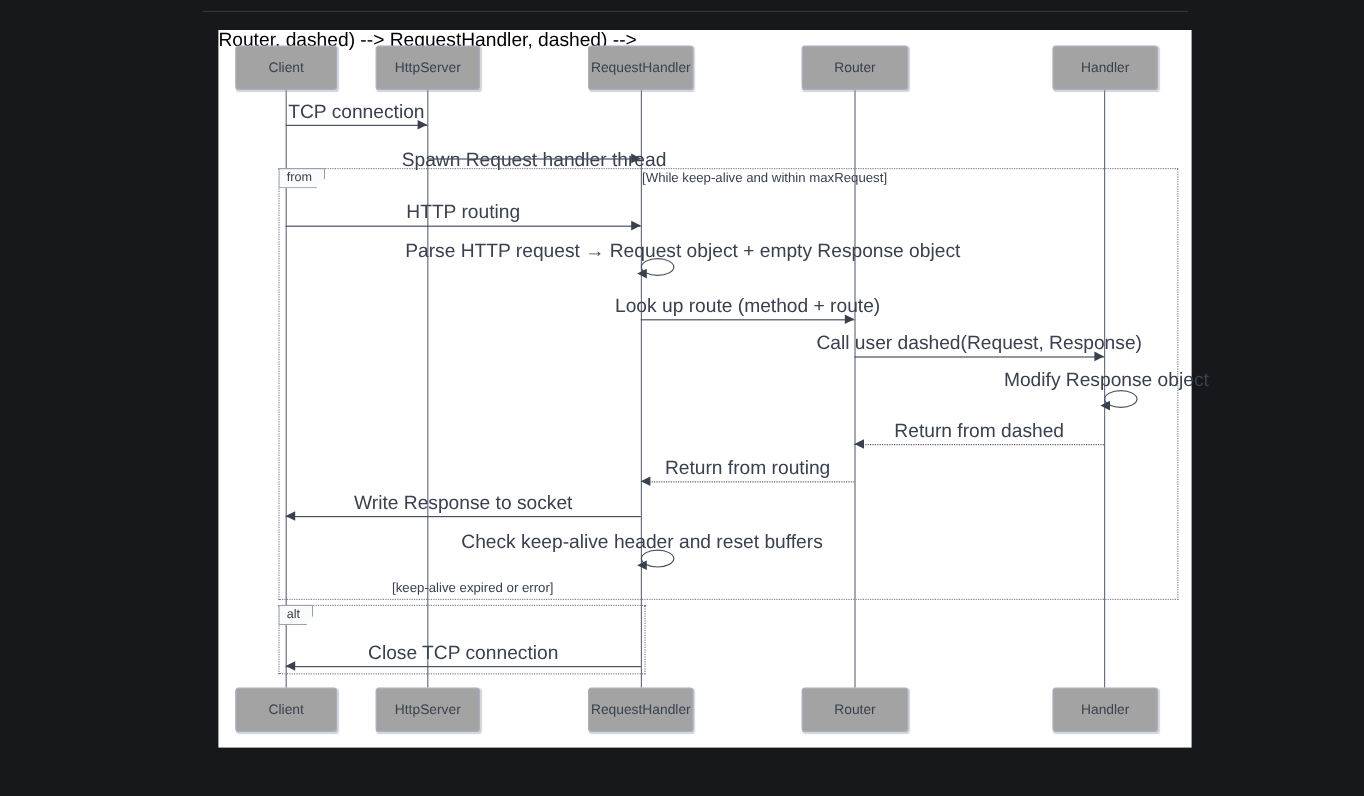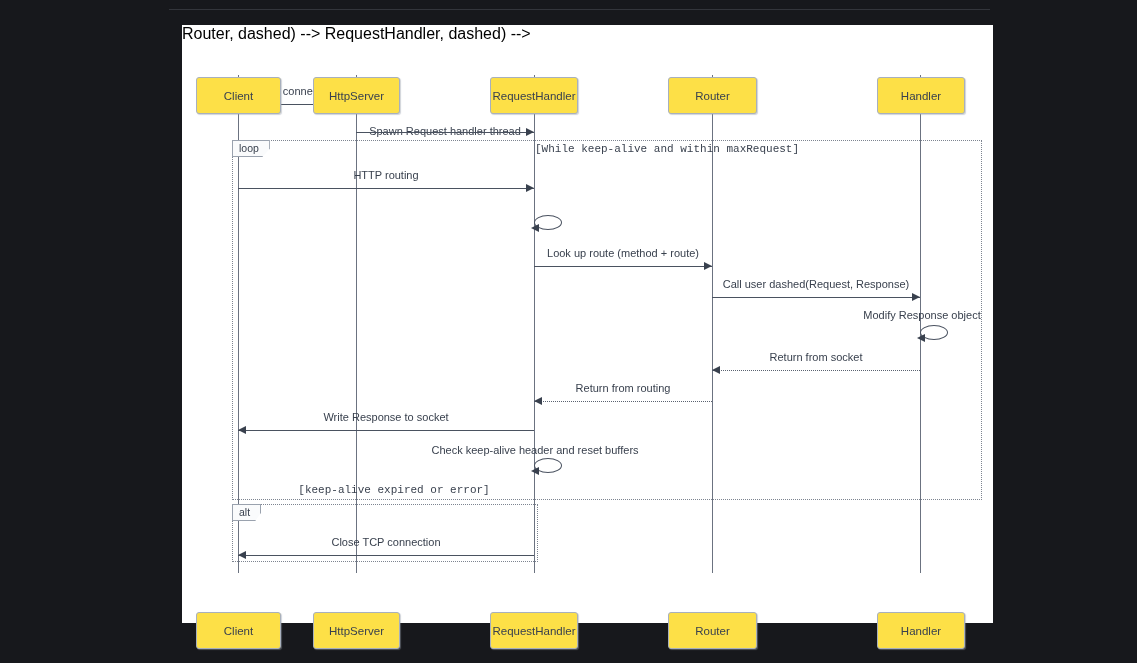--- a/index.html
+++ b/index.html
@@ -10,9 +10,9 @@
   .panel { position:absolute; left:182px; top:25px; width:811px; height:598px; background:#ffffff; }
 
   
-  .abox { position:absolute; height:37px; background:#fde047; border:1px solid #a8b0bd;
+  .abox { position:absolute; height:37px; background:#a3a3a3; border:1px solid #a8b0bd;
           border-radius:3px; display:flex; align-items:center; justify-content:center;
-          font-size:11.5px; color:#39414e; box-shadow:1px 1px 1px rgba(150,158,170,.45);margin-top:39px; }
+          font-size:11.5px; color:#39414e; box-shadow:1px 1px 1px rgba(150,158,170,.45); }
 
   
   .lifeline { position:absolute; top:50px; width:1px; height:498px; background:#6b7280; }

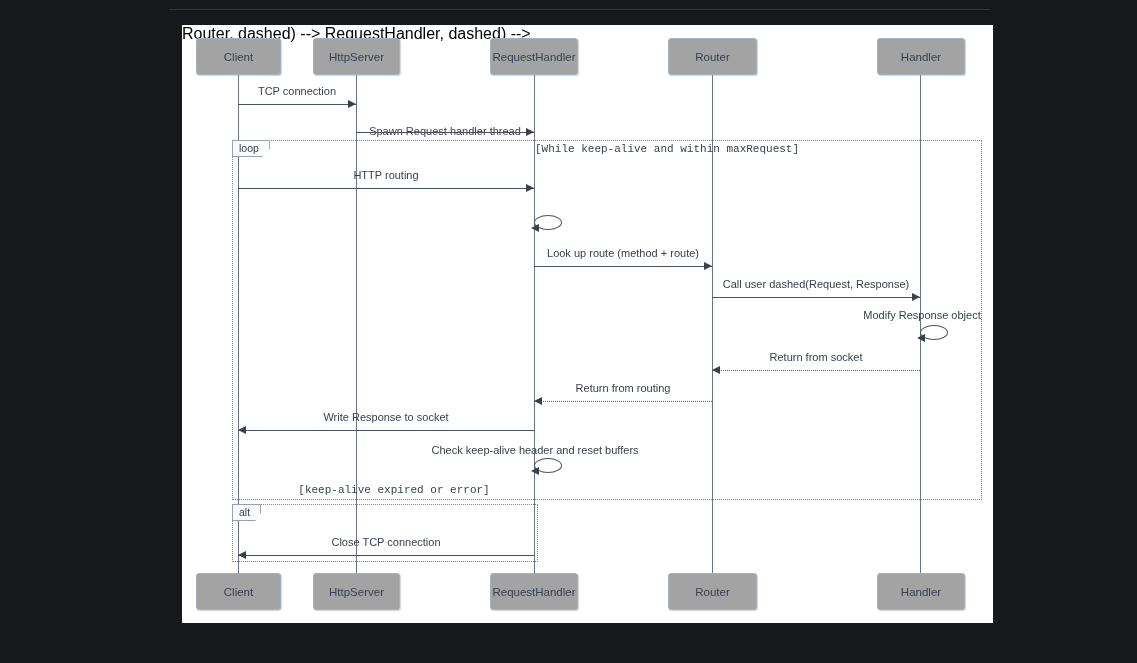--- a/index.html
+++ b/index.html
@@ -20,7 +20,7 @@
   
   .line  { position:absolute; height:0; border-top:1px solid #4a5260; }
   .dashed{ border-top:1px dotted #5a6270; }
-  .msg-label { position:absolute; font-size:11px; color:#39414e; white-space:nowrap;
+  .msg-label { position:absolute; font-size:16px; color:#39414e; white-space:nowrap;
                transform:translateX(-50%); background:transparent; }
   .arr-r { position:absolute; width:0; height:0; border-top:4px solid transparent;
            border-bottom:4px solid transparent; border-left:8px solid #39414e; }

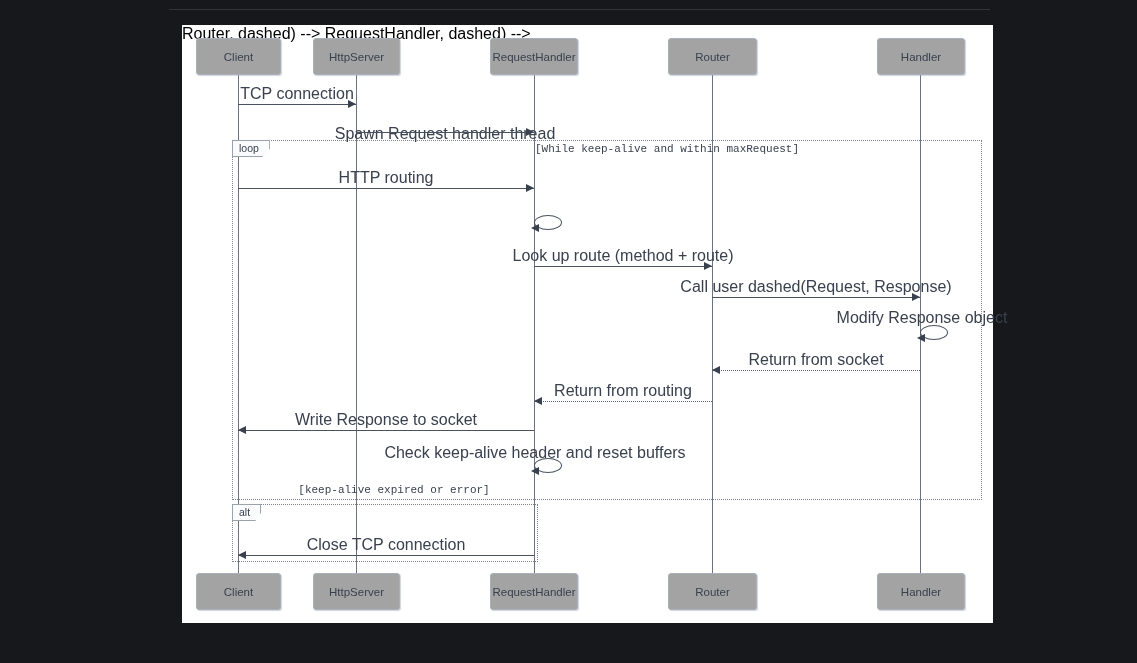--- a/index.html
+++ b/index.html
@@ -56,7 +56,7 @@
 
     
     <div class="frame" style="left:50px;top:115px;width:750px;height:360px"></div>
-    <div class="frame-tag" style="left:50px;top:115px">loop</div>
+    <div class="frame-tag" style="left:50px;top:115px">from</div>
     <div class="cond" style="left:353px;top:118px">[While keep-alive and within maxRequest]</div>
 
     

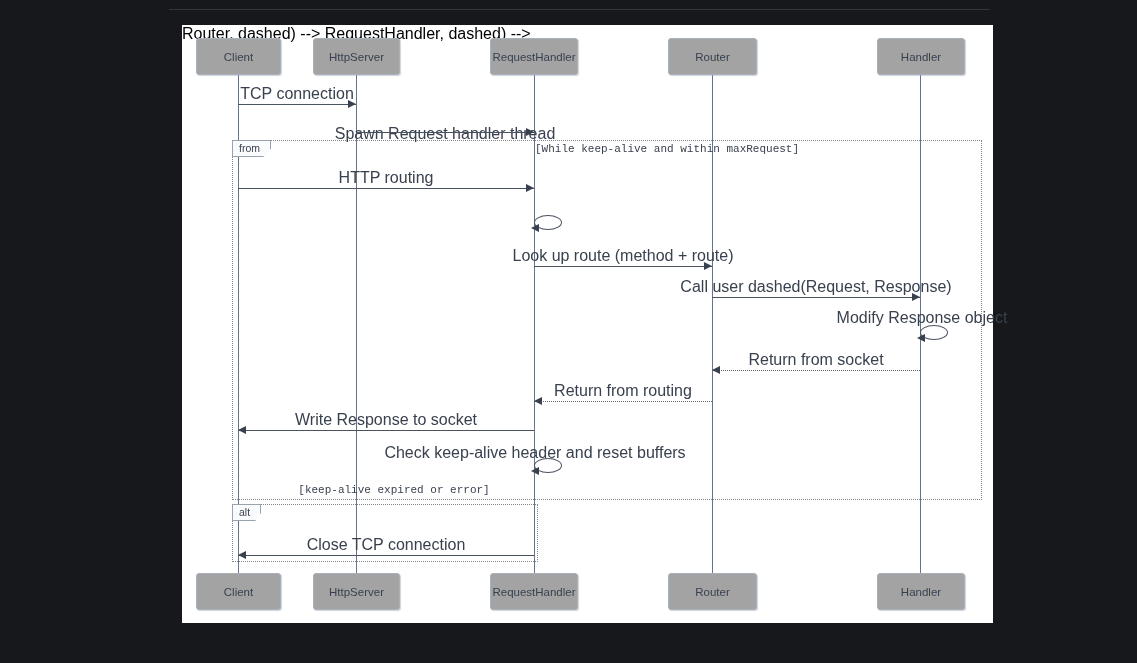--- a/index.html
+++ b/index.html
@@ -36,7 +36,7 @@
   .frame-tag { position:absolute; background:#fafbfc; border:1px solid #9aa2ae; color:#39414e;
                font-size:10.5px; padding:1px 10px 2px 6px; line-height:12px;
                clip-path:polygon(0 0,100% 0,100% 52%,80% 100%,0 100%); }
-  .cond { position:absolute; font-size:11px; color:#39414e; white-space:nowrap;font-family:Liberation Mono, monospace; }
+  .cond { position:absolute; font-size:11px; color:#39414e; white-space:nowrap; }
   .cond-center { transform:translateX(-50%); }
 </style>
 </head>

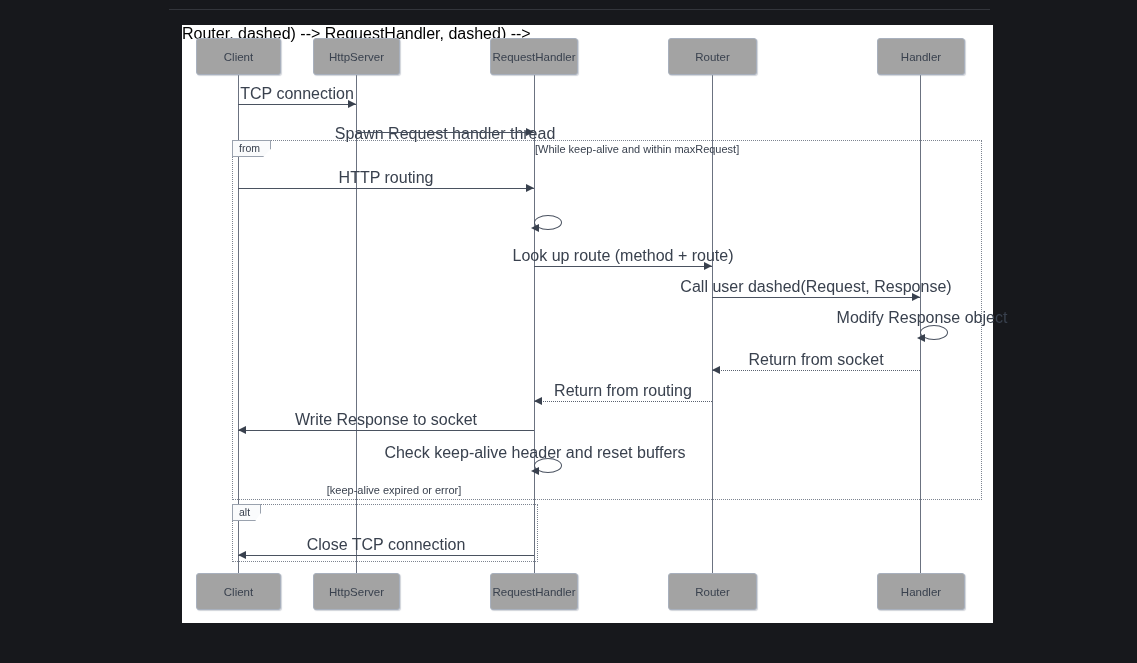--- a/index.html
+++ b/index.html
@@ -80,6 +80,7 @@
     <div class="arr-r" style="left:344px;top:159px"></div>
 
     
+    <div class="msg-label" style="left:387px;top:176px">Parse HTTP request  →  Request object + empty Response object</div>
     <div class="selfloop" style="left:352px;top:190px"></div>
     <div class="arr-l" style="left:349px;top:199px"></div>
 

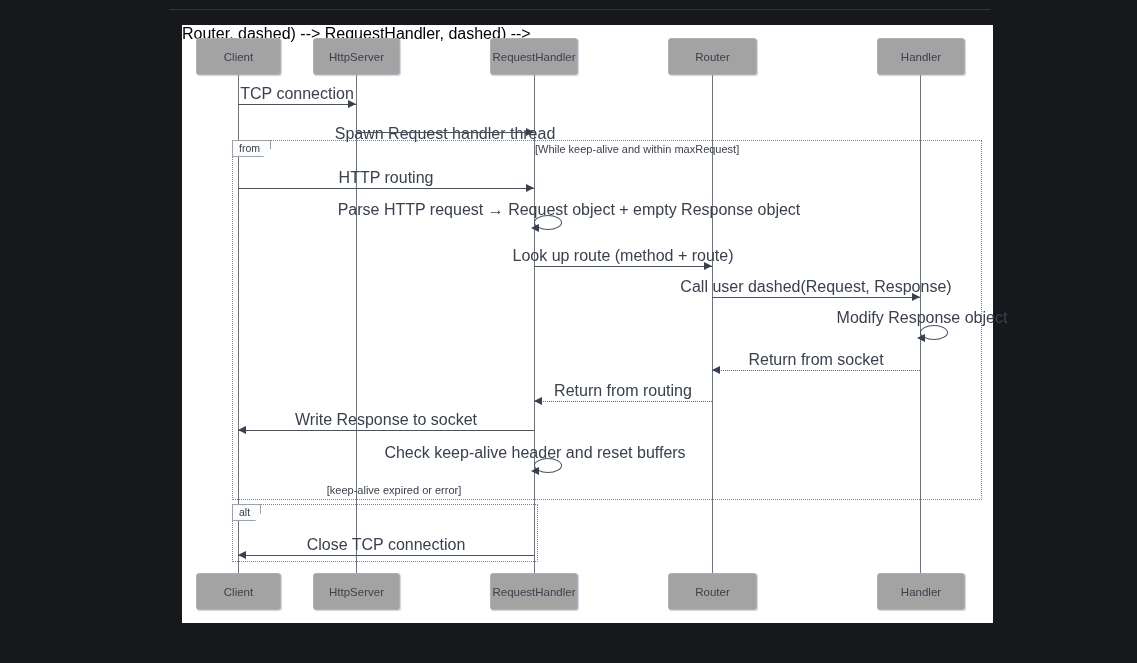--- a/index.html
+++ b/index.html
@@ -100,7 +100,7 @@
     <div class="arr-l" style="left:735px;top:309px"></div>
 
      Router, dashed) --&gt;
-    <div class="msg-label" style="left:634px;top:326px">Return from socket</div>
+    <div class="msg-label" style="left:634px;top:326px">Return from dashed</div>
     <div class="line dashed" style="left:530px;top:345px;width:208px"></div>
     <div class="arr-l" style="left:530px;top:341px"></div>
 

